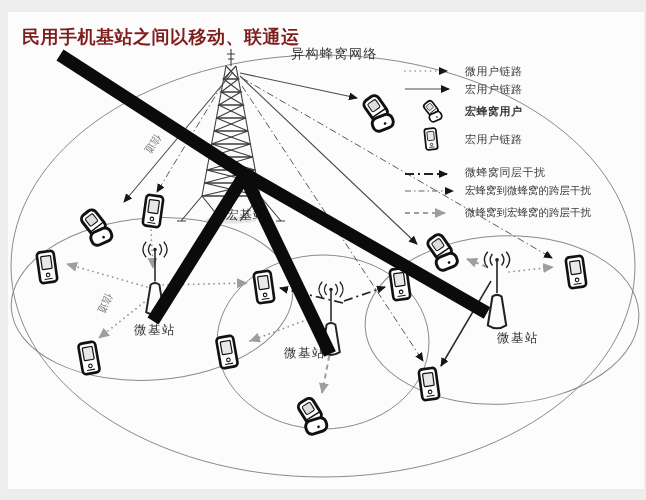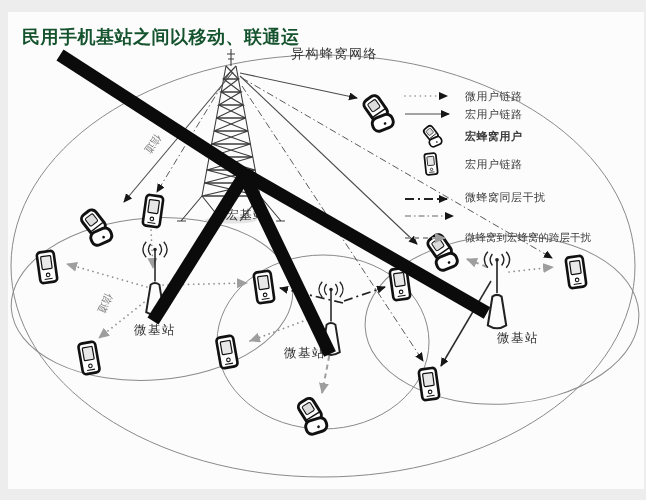--- a/index.html
+++ b/index.html
@@ -13,7 +13,7 @@
   #diagram-svg{position:absolute;left:0;top:0;z-index:1;}
   .title-block{
     position:absolute;left:22px;top:26px;width:292px;z-index:3;
-    font-size:18px;font-weight:bold;color:#14532d;line-height:22px;
+    font-size:18px;font-weight:bold;color:#7f1d1d;line-height:22px;
     letter-spacing:.5px;text-align:left;
   }
   .title-block .l2{text-align:center;}

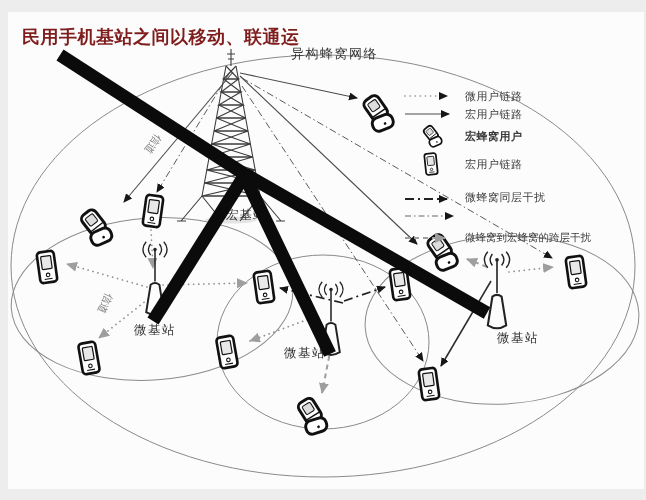--- a/index.html
+++ b/index.html
@@ -17,7 +17,7 @@
     letter-spacing:.5px;text-align:left;
   }
   .title-block .l2{text-align:center;}
-  .legend{position:absolute;left:403px;top:62px;width:240px;z-index:3;margin-top:25px;}
+  .legend{position:absolute;left:403px;top:62px;width:240px;z-index:3;}
   .legend-row{display:flex;align-items:center;color:#3c3c3c;}
   .legend-row .sample{width:62px;flex:0 0 62px;display:flex;align-items:center;}
   .legend-row .lbl{font-size:11px;letter-spacing:.5px;white-space:nowrap;color:#3a3a3a;}

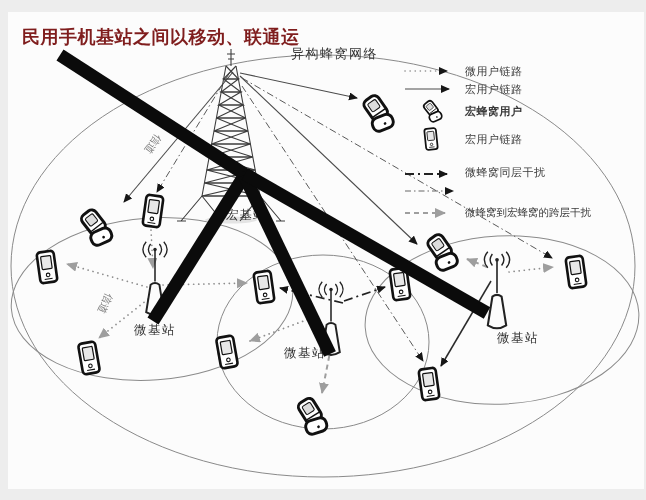--- a/index.html
+++ b/index.html
@@ -187,6 +187,7 @@
             <line x1="2" y1="6" x2="50" y2="6" stroke="#666" stroke-width="1" stroke-dasharray="6 3 1.5 3" marker-end="url(#mB)"></line>
           </svg>
       </span>
+      <span class="lbl">宏蜂窝到微蜂窝的跨层干扰</span>
     </div>
     <div class="legend-row lr7">
       <span class="sample">

